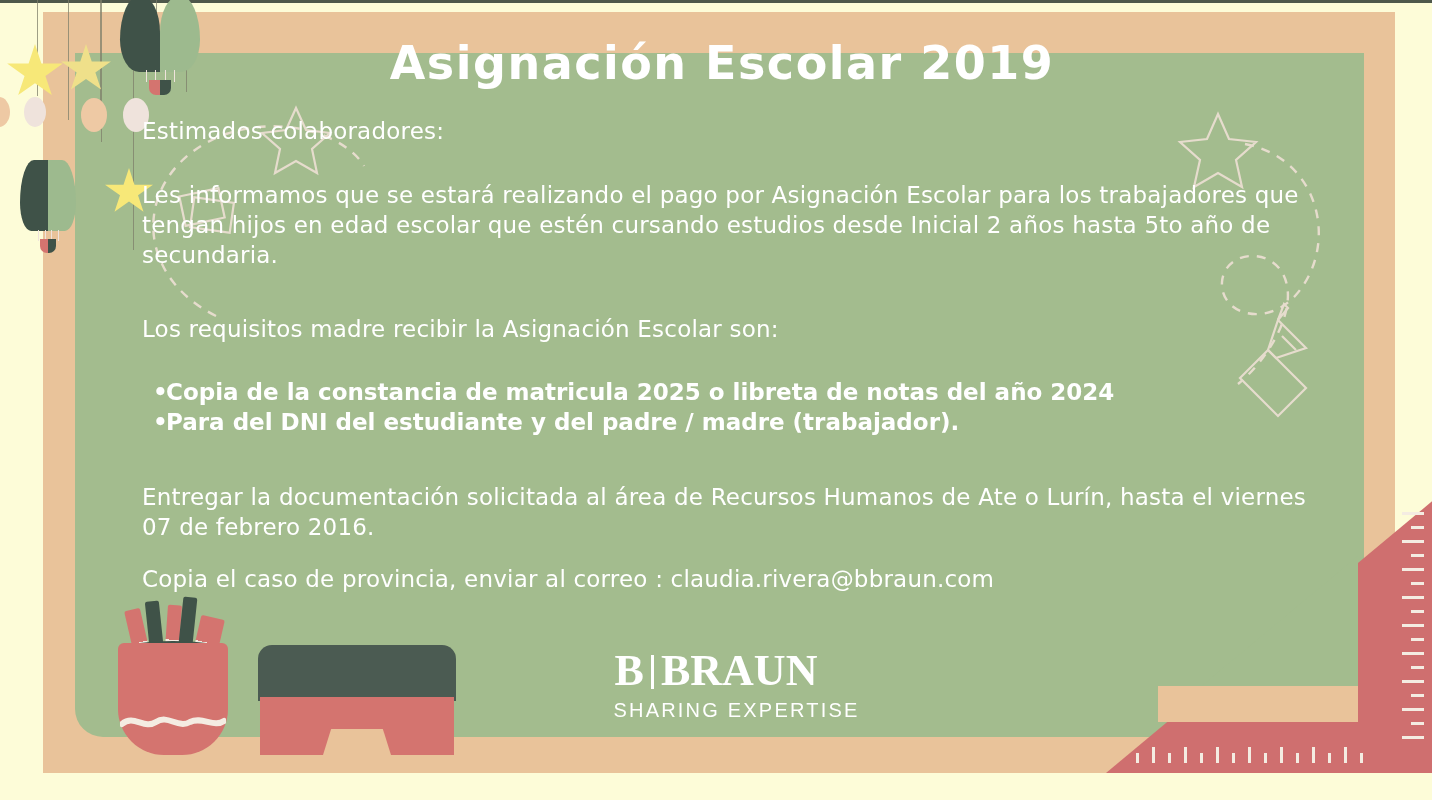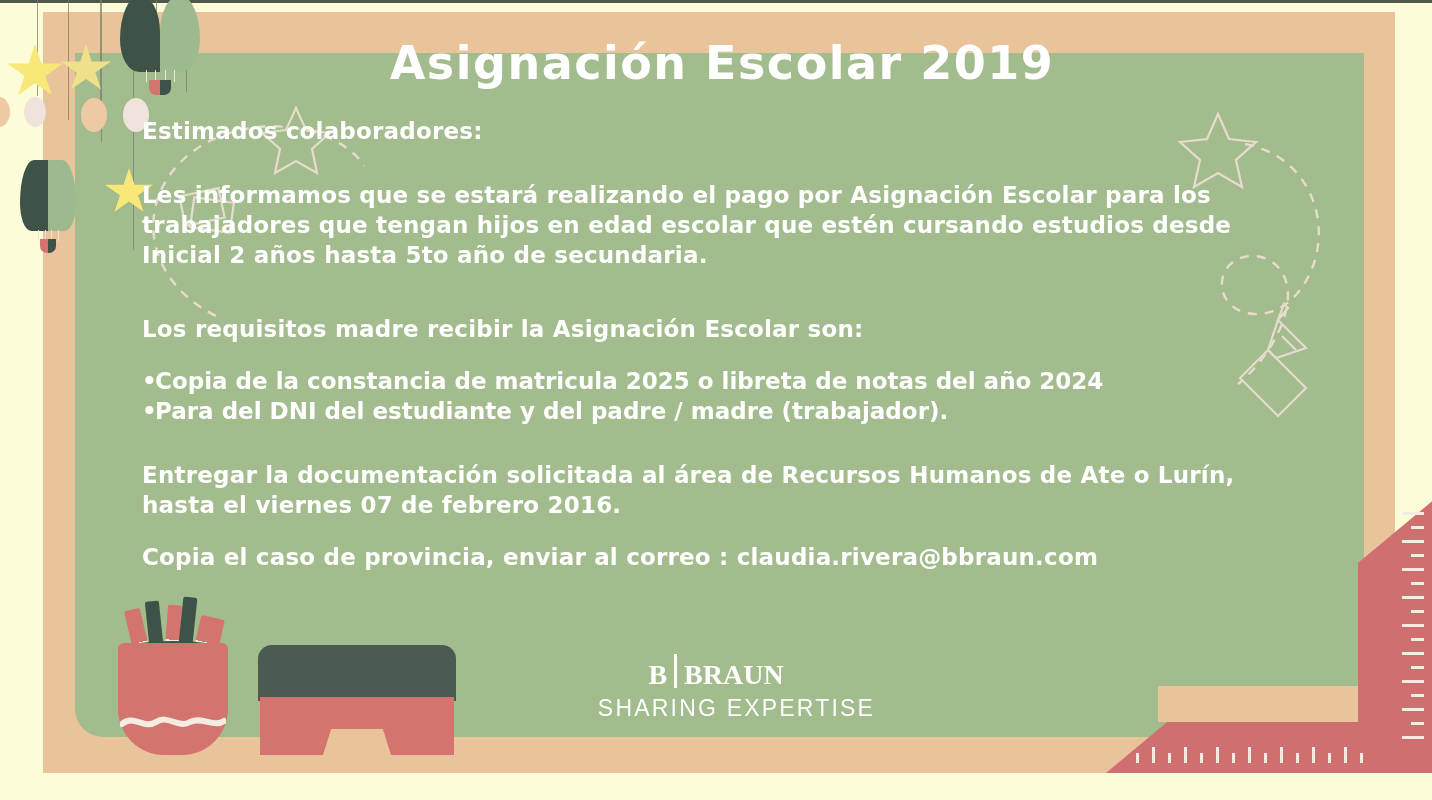--- a/index.html
+++ b/index.html
@@ -85,7 +85,7 @@
   }
   .ptext{
     font-family:"DejaVu Sans", sans-serif;
-    font-weight:700;font-size:23px;line-height:30px;
+    font-weight:400;font-size:23px;line-height:30px;
     letter-spacing:.2px;margin:0;
   }
   .gap-sm{height:22px;}

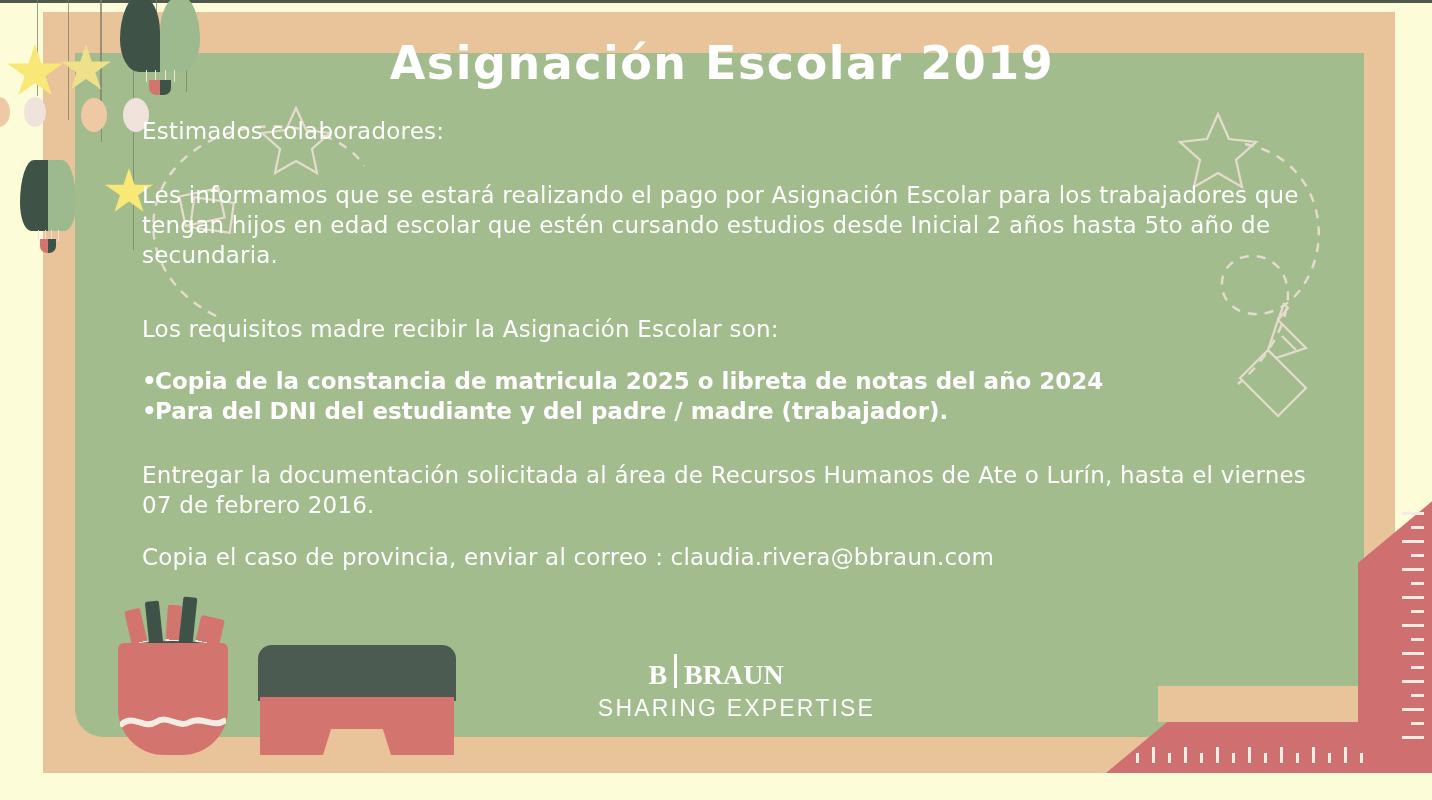--- a/index.html
+++ b/index.html
@@ -91,7 +91,7 @@
   .gap-sm{height:22px;}
   .gap-md{height:34px;}
   .gap-lg{height:44px;}
-  .bullets{margin:0;padding:0;list-style:none;}
+  .bullets{margin:11px;padding:0;list-style:none;}
   .bullets li{position:relative;padding-left:13px;
     font-family:"DejaVu Sans", sans-serif;font-weight:700;font-size:23px;line-height:30px;}
   .bullets li:before{content:"\2022";position:absolute;left:0;top:0;}

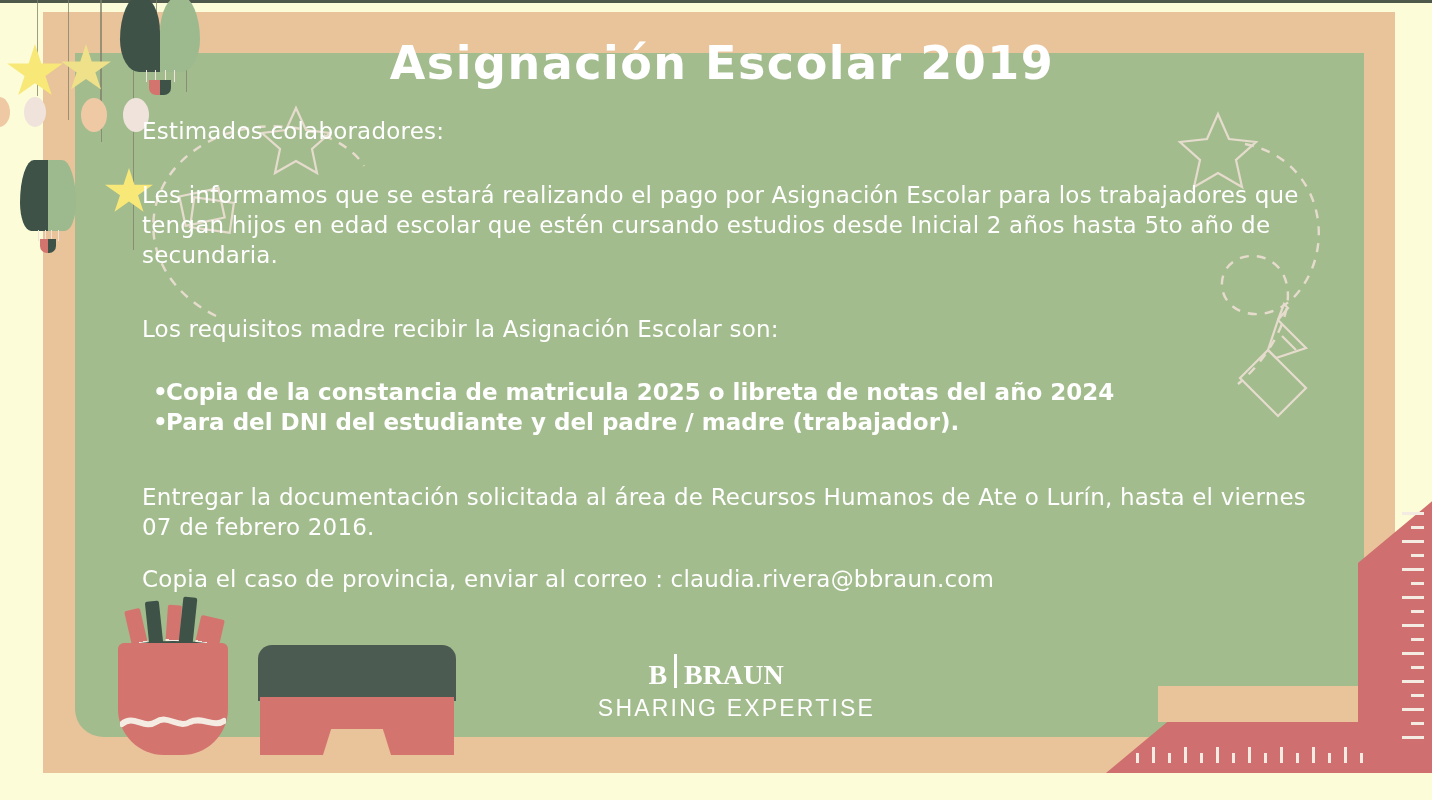--- a/index.html
+++ b/index.html
@@ -98,7 +98,7 @@
 
   
   .logo{position:absolute;left:0;right:0;bottom:78px;text-align:center;color:#ffffff;}
-  .logo .mark{font-family:"Liberation Serif", serif;font-weight:700;font-size:28px;letter-spacing:0px;line-height:1;}
+  .logo .mark{font-family:"Liberation Serif", serif;font-weight:700;font-size:44px;letter-spacing:0px;line-height:1;}
   .logo .mark .bar{display:inline-block;width:3px;height:34px;background:#fff;margin:0 7px -2px 7px;vertical-align:-2px;}
   .logo .tag{font-family:"Liberation Sans", sans-serif;font-weight:400;font-size:23px;letter-spacing:2.2px;margin-top:6px;padding-left:41px;}
 </style>

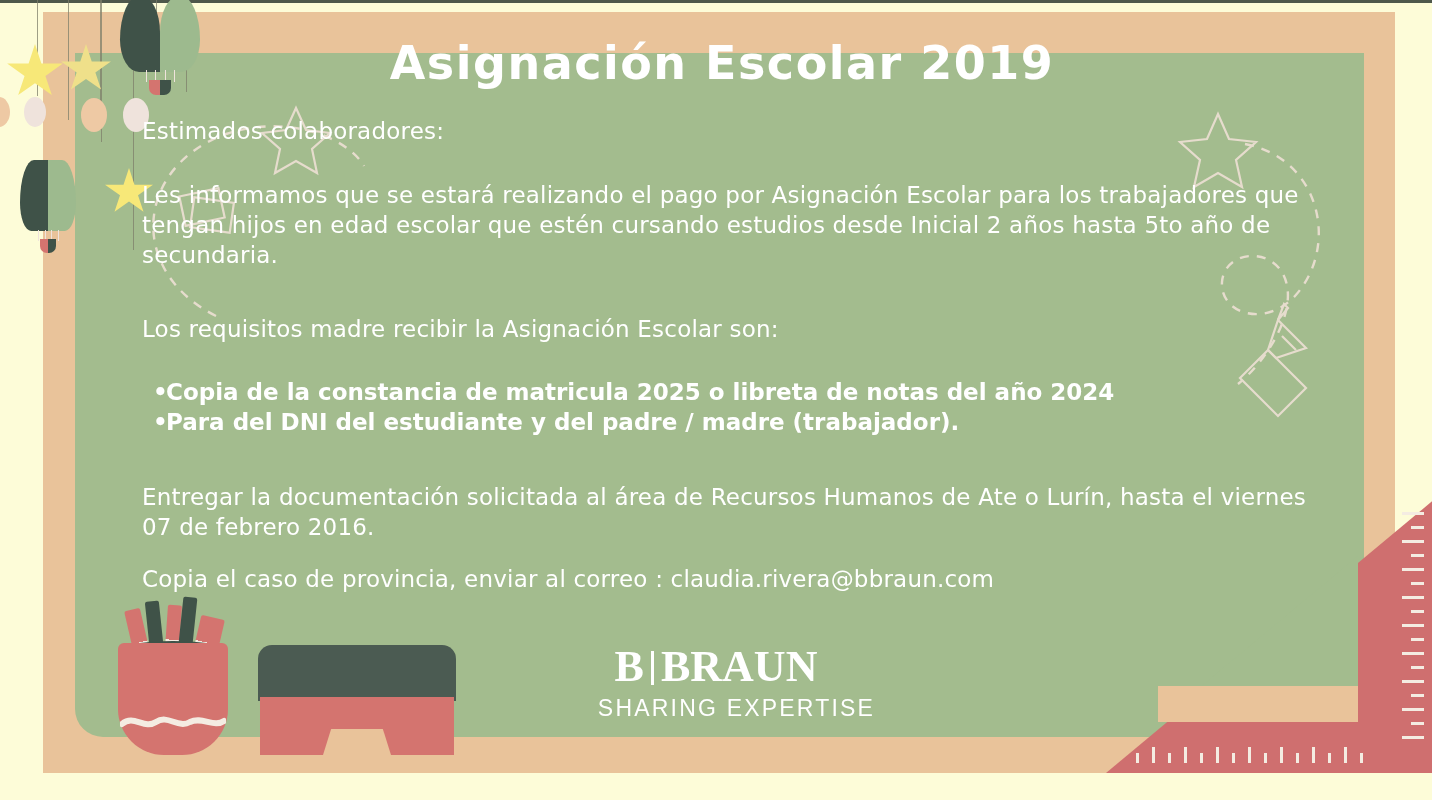--- a/index.html
+++ b/index.html
@@ -100,7 +100,7 @@
   .logo{position:absolute;left:0;right:0;bottom:78px;text-align:center;color:#ffffff;}
   .logo .mark{font-family:"Liberation Serif", serif;font-weight:700;font-size:44px;letter-spacing:0px;line-height:1;}
   .logo .mark .bar{display:inline-block;width:3px;height:34px;background:#fff;margin:0 7px -2px 7px;vertical-align:-2px;}
-  .logo .tag{font-family:"Liberation Sans", sans-serif;font-weight:400;font-size:23px;letter-spacing:2.2px;margin-top:6px;padding-left:41px;}
+  .logo .tag{font-family:"Liberation Sans", sans-serif;font-weight:400;font-size:20px;letter-spacing:2.2px;margin-top:6px;padding-left:41px;}
 </style>
 </head>
 <body>

